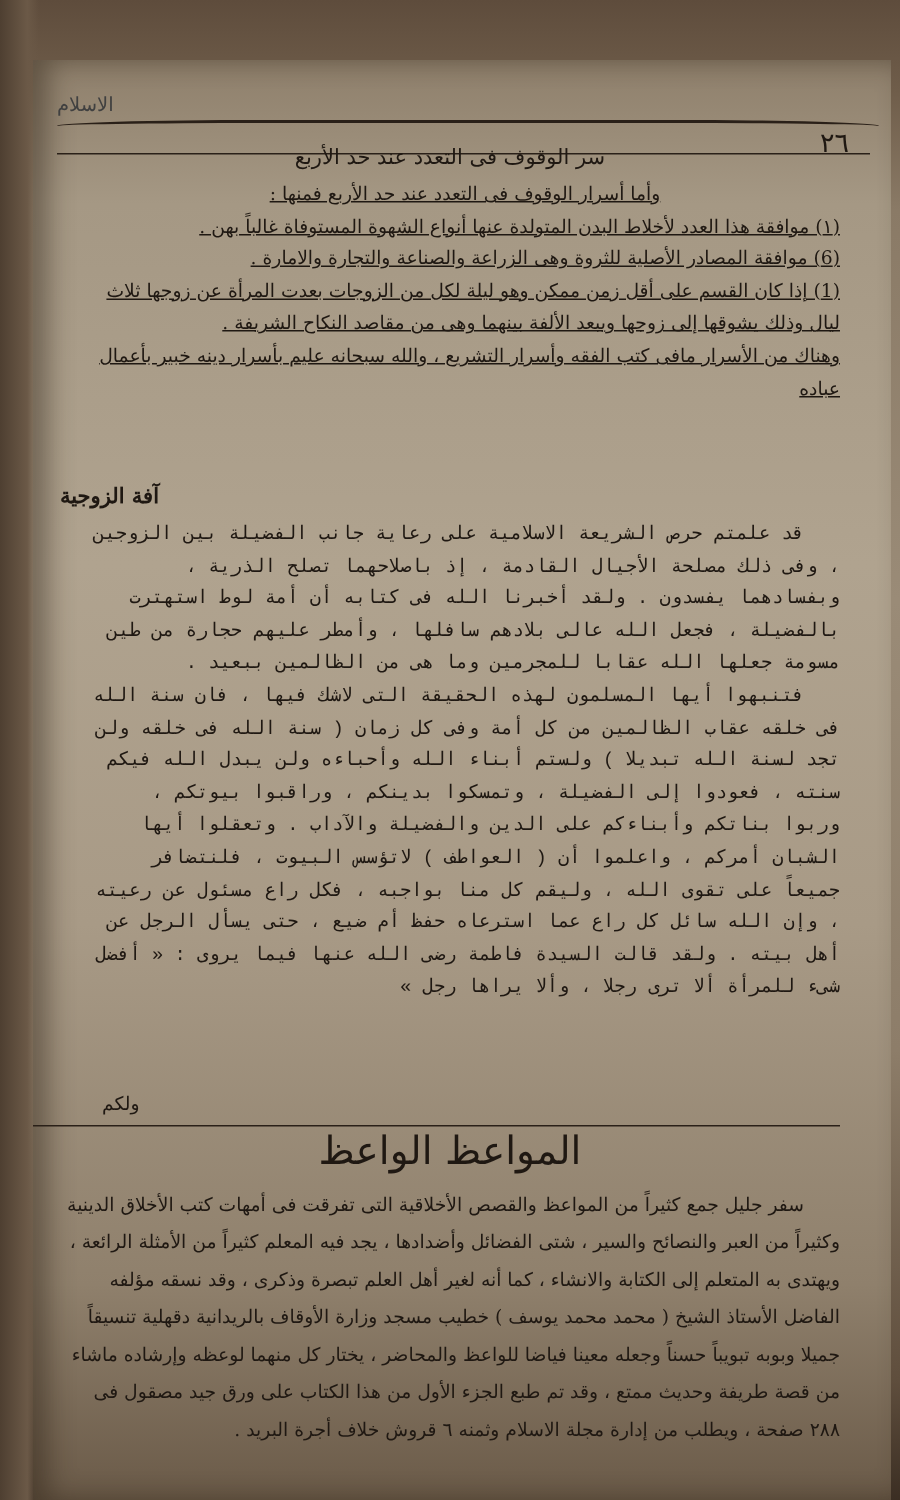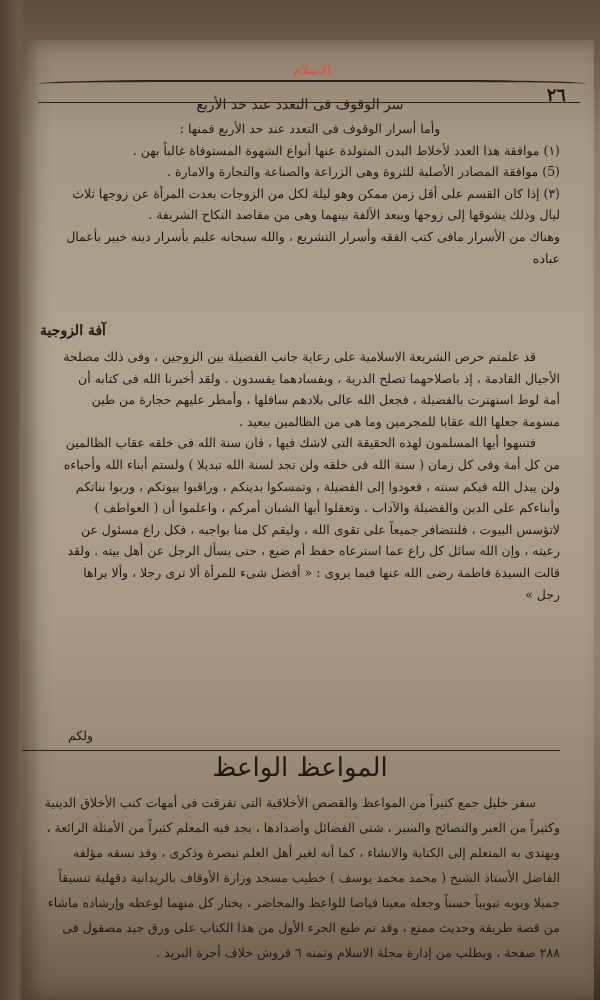--- a/index.html
+++ b/index.html
@@ -21,7 +21,7 @@
   .rtl { direction: rtl; text-align: right; }
   .txt { color:#1f1812; font-size:12.5px; line-height:21.6px; }
   .header { position:absolute; left:38px; top:60px; width:548px; height:50px; }
-  .running-title { position:absolute; left:0; right:0; top:2px; text-align:center; font-size:13px; color:#ef4444; }
+  .running-title { position:absolute; left:0; right:0; top:2px; font-size:13px; color:#404040; }
   .page-num { position:absolute; right:20px; top:24px; font-size:18px; font-weight:bold; color:#1f1812; }
   .head-rule { position:absolute; left:0; right:0; top:20px; height:2px; border-top:2px solid #2a2018; border-radius:50% 50% 0 0 / 8px 8px 0 0; }
   .head-rule2 { position:absolute; left:0; right:6px; top:42px; border-top:1.5px solid #2a2018; }

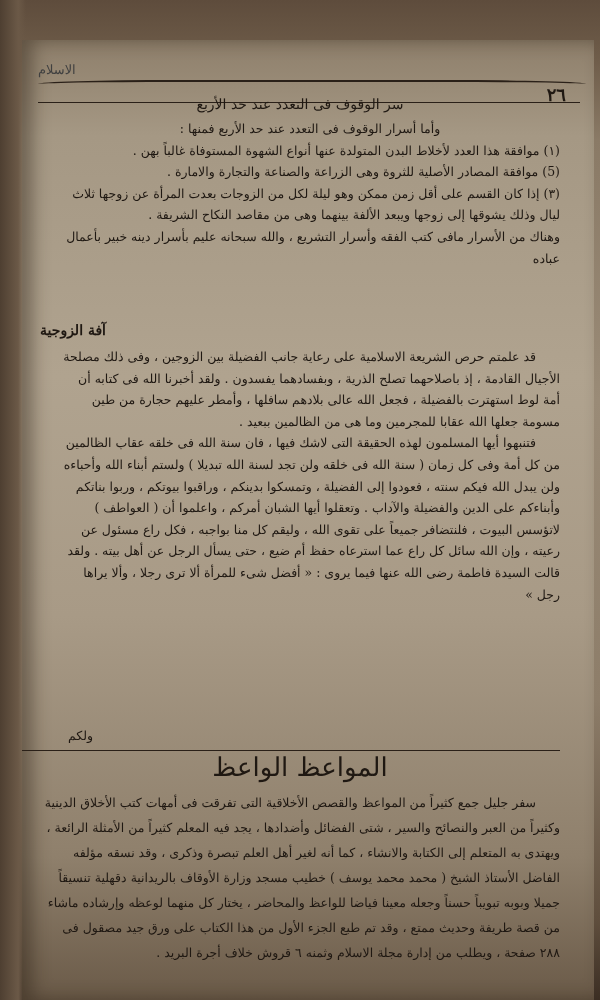--- a/index.html
+++ b/index.html
@@ -22,7 +22,7 @@
   .txt { color:#1f1812; font-size:12.5px; line-height:21.6px; }
   .header { position:absolute; left:38px; top:60px; width:548px; height:50px; }
   .running-title { position:absolute; left:0; right:0; top:2px; font-size:13px; color:#404040; }
-  .page-num { position:absolute; right:20px; top:24px; font-size:18px; font-weight:bold; color:#1f1812; }
+  .page-num { position:absolute; right:20px; top:24px; font-size:18px; font-weight:normal; color:#1f1812; }
   .head-rule { position:absolute; left:0; right:0; top:20px; height:2px; border-top:2px solid #2a2018; border-radius:50% 50% 0 0 / 8px 8px 0 0; }
   .head-rule2 { position:absolute; left:0; right:6px; top:42px; border-top:1.5px solid #2a2018; }
   .section-title { position:absolute; left:40px; width:520px; text-align:center; color:#1f1812; font-size:14px; }

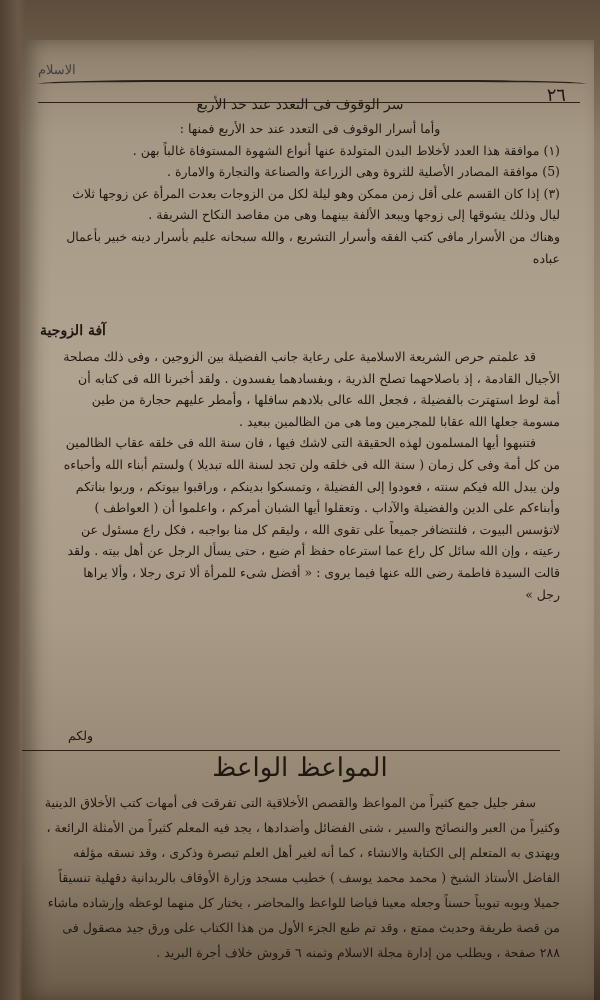--- a/index.html
+++ b/index.html
@@ -50,7 +50,7 @@
 
 <div class="section-title rtl" style="top:96px; text-align:center;">سر الوقوف فى التعدد عند حد الأربع</div>
 
-<div class="block rtl txt" style="top:118px;">
+<div class="block rtl txt" style="top:118px;text-decoration:underline;">
   <p style="text-align:center;">وأما أسرار الوقوف فى التعدد عند حد الأربع فمنها :</p>
   <p>(١) موافقة هذا العدد لأخلاط البدن المتولدة عنها أنواع الشهوة المستوفاة غالباً بهن .</p>
   <p>(5) موافقة المصادر الأصلية للثروة وهى الزراعة والصناعة والتجارة والامارة .</p>

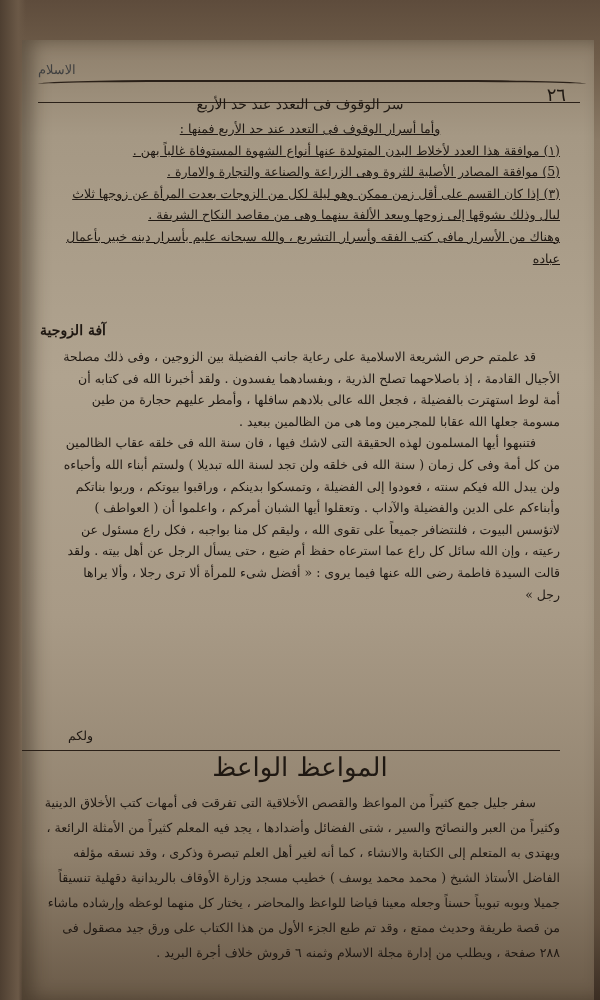--- a/index.html
+++ b/index.html
@@ -53,7 +53,7 @@
 <div class="block rtl txt" style="top:118px;text-decoration:underline;">
   <p style="text-align:center;">وأما أسرار الوقوف فى التعدد عند حد الأربع فمنها :</p>
   <p>(١) موافقة هذا العدد لأخلاط البدن المتولدة عنها أنواع الشهوة المستوفاة غالباً بهن .</p>
-  <p>(5) موافقة المصادر الأصلية للثروة وهى الزراعة والصناعة والتجارة والامارة .</p>
+  <p>(6) موافقة المصادر الأصلية للثروة وهى الزراعة والصناعة والتجارة والامارة .</p>
   <p>(٣) إذا كان القسم على أقل زمن ممكن وهو ليلة لكل من الزوجات بعدت المرأة عن زوجها ثلاث ليال وذلك يشوقها إلى زوجها ويبعد الألفة بينهما وهى من مقاصد النكاح الشريفة .</p>
   <p>وهناك من الأسرار مافى كتب الفقه وأسرار التشريع ، والله سبحانه عليم بأسرار دينه خبير بأعمال عباده</p>
 </div>

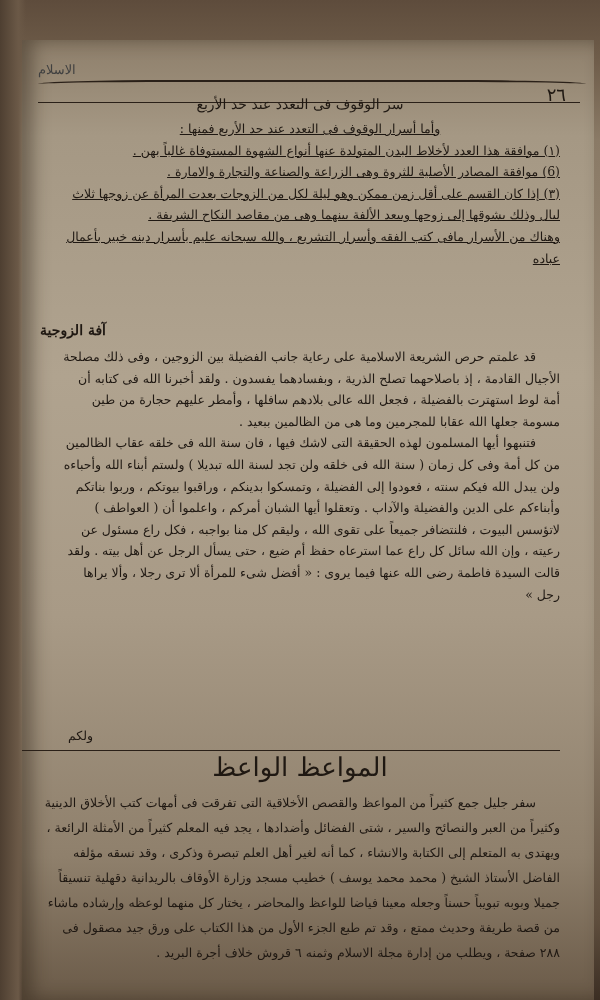--- a/index.html
+++ b/index.html
@@ -54,7 +54,7 @@
   <p style="text-align:center;">وأما أسرار الوقوف فى التعدد عند حد الأربع فمنها :</p>
   <p>(١) موافقة هذا العدد لأخلاط البدن المتولدة عنها أنواع الشهوة المستوفاة غالباً بهن .</p>
   <p>(6) موافقة المصادر الأصلية للثروة وهى الزراعة والصناعة والتجارة والامارة .</p>
-  <p>(٣) إذا كان القسم على أقل زمن ممكن وهو ليلة لكل من الزوجات بعدت المرأة عن زوجها ثلاث ليال وذلك يشوقها إلى زوجها ويبعد الألفة بينهما وهى من مقاصد النكاح الشريفة .</p>
+  <p>(1) إذا كان القسم على أقل زمن ممكن وهو ليلة لكل من الزوجات بعدت المرأة عن زوجها ثلاث ليال وذلك يشوقها إلى زوجها ويبعد الألفة بينهما وهى من مقاصد النكاح الشريفة .</p>
   <p>وهناك من الأسرار مافى كتب الفقه وأسرار التشريع ، والله سبحانه عليم بأسرار دينه خبير بأعمال عباده</p>
 </div>
 

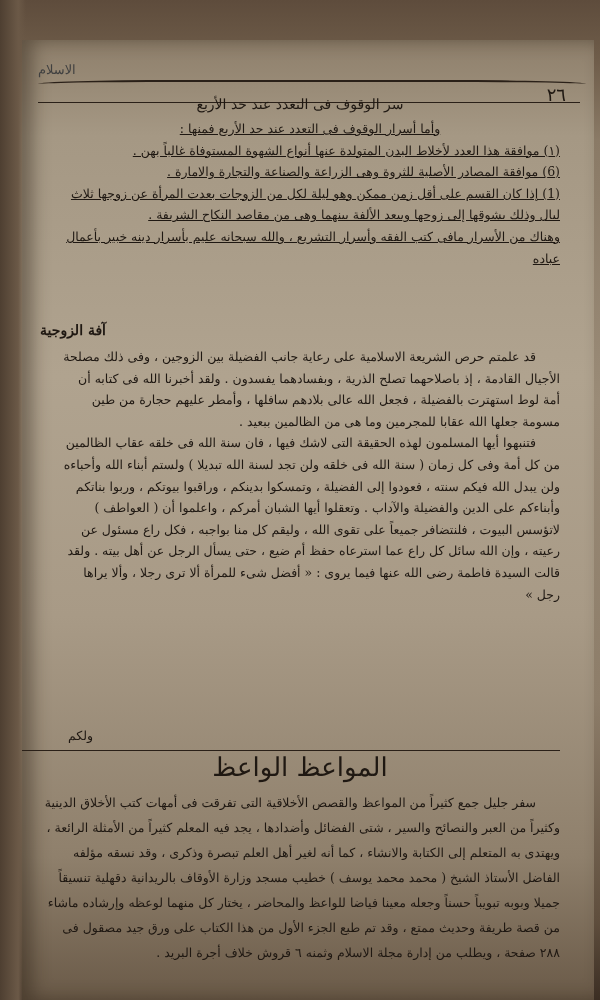--- a/index.html
+++ b/index.html
@@ -60,7 +60,7 @@
 
 <div class="section-title rtl" style="top:322px; text-align:left; font-weight:bold;">آفة الزوجية</div>
 
-<div class="block rtl txt" style="top:346px;">
+<div class="block rtl txt" style="top:346px;font-family:Liberation Mono, monospace;">
   <p class="indent">قد علمتم حرص الشريعة الاسلامية على رعاية جانب الفضيلة بين الزوجين ، وفى ذلك مصلحة الأجيال القادمة ، إذ باصلاحهما تصلح الذرية ، وبفسادهما يفسدون . ولقد أخبرنا الله فى كتابه أن أمة لوط استهترت بالفضيلة ، فجعل الله عالى بلادهم سافلها ، وأمطر عليهم حجارة من طين مسومة جعلها الله عقابا للمجرمين وما هى من الظالمين ببعيد .</p>
   <p class="indent">فتنبهوا أيها المسلمون لهذه الحقيقة التى لاشك فيها ، فان سنة الله فى خلقه عقاب الظالمين من كل أمة وفى كل زمان ( سنة الله فى خلقه ولن تجد لسنة الله تبديلا ) ولستم أبناء الله وأحباءه ولن يبدل الله فيكم سنته ، فعودوا إلى الفضيلة ، وتمسكوا بدينكم ، وراقبوا بيوتكم ، وربوا بناتكم وأبناءكم على الدين والفضيلة والآداب . وتعقلوا أيها الشبان أمركم ، واعلموا أن ( العواطف ) لاتؤسس البيوت ، فلنتضافر جميعاً على تقوى الله ، وليقم كل منا بواجبه ، فكل راع مسئول عن رعيته ، وإن الله سائل كل راع عما استرعاه حفظ أم ضيع ، حتى يسأل الرجل عن أهل بيته . ولقد قالت السيدة فاطمة رضى الله عنها فيما يروى : « أفضل شىء للمرأة ألا ترى رجلا ، وألا يراها رجل »</p>
 </div>

